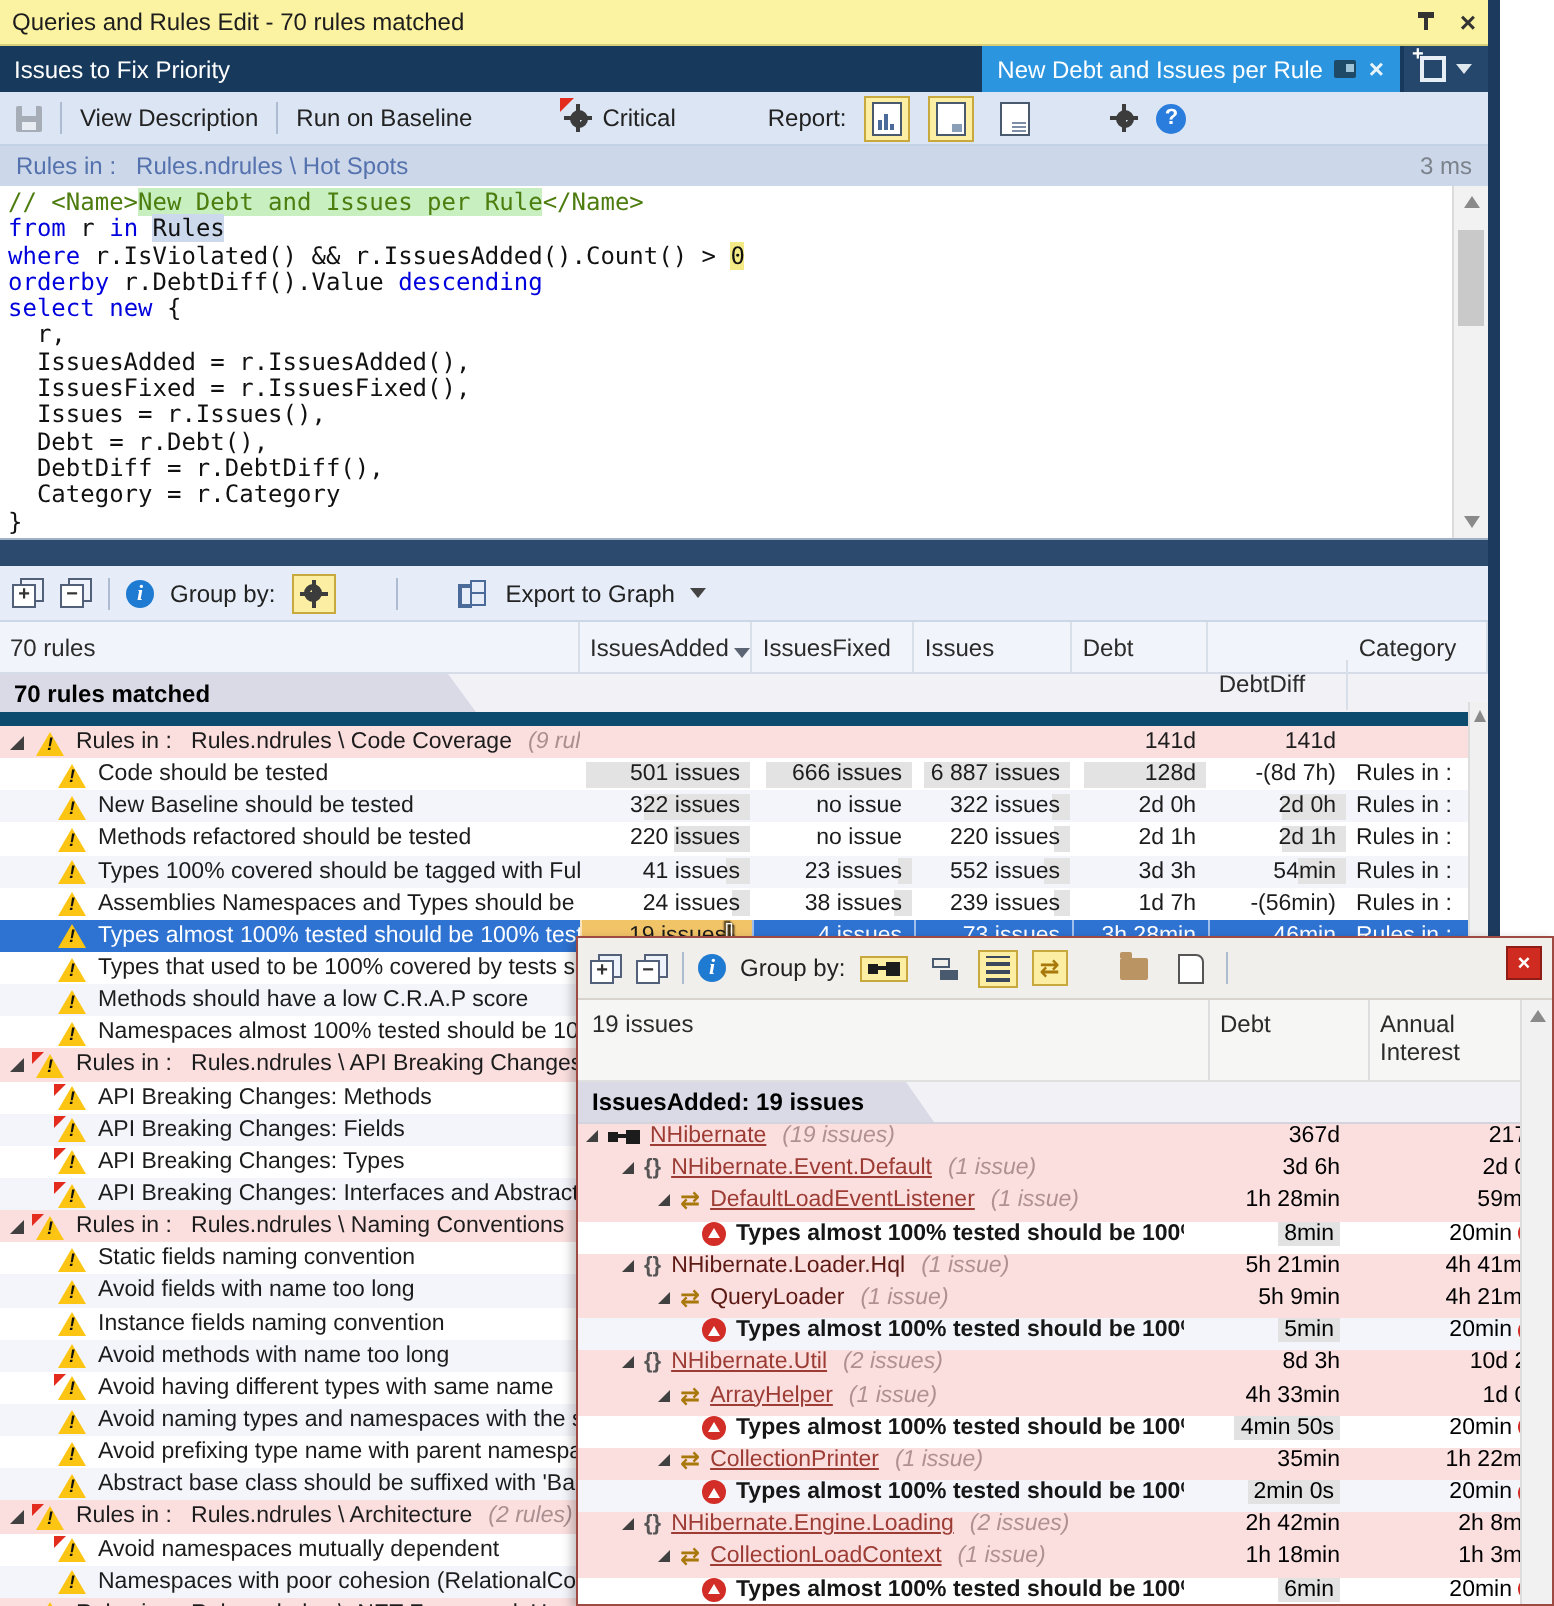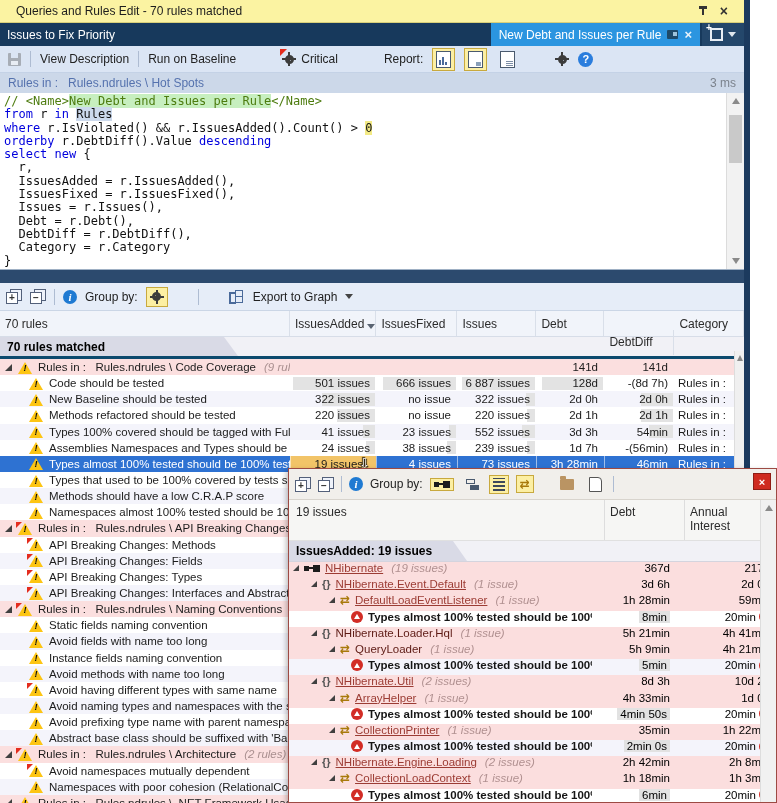--- a/index.html
+++ b/index.html
@@ -8,7 +8,7 @@
   .winborder{position:absolute;left:744px;top:0;width:6px;height:803px;background:#1c3a5e;}
 
   
-  .titlebar{height:22px;background:#fbf3a2;border-bottom:1px solid #d8cf7a;display:flex;align-items:center;padding:0 16px;font-size:12px;color:#1d1d1d;}
+  .titlebar{height:22px;background:#fbf3a2;border-bottom:1px solid #d8cf7a;display:flex;align-items:center;padding:0 6px;font-size:12px;color:#1d1d1d;}
   .tspacer{flex:1}
   .pin{width:10px;height:12px;position:relative;margin-right:12px;cursor:pointer}
   .pin::before{content:"";position:absolute;left:4px;top:1px;width:2px;height:9px;background:#333;}

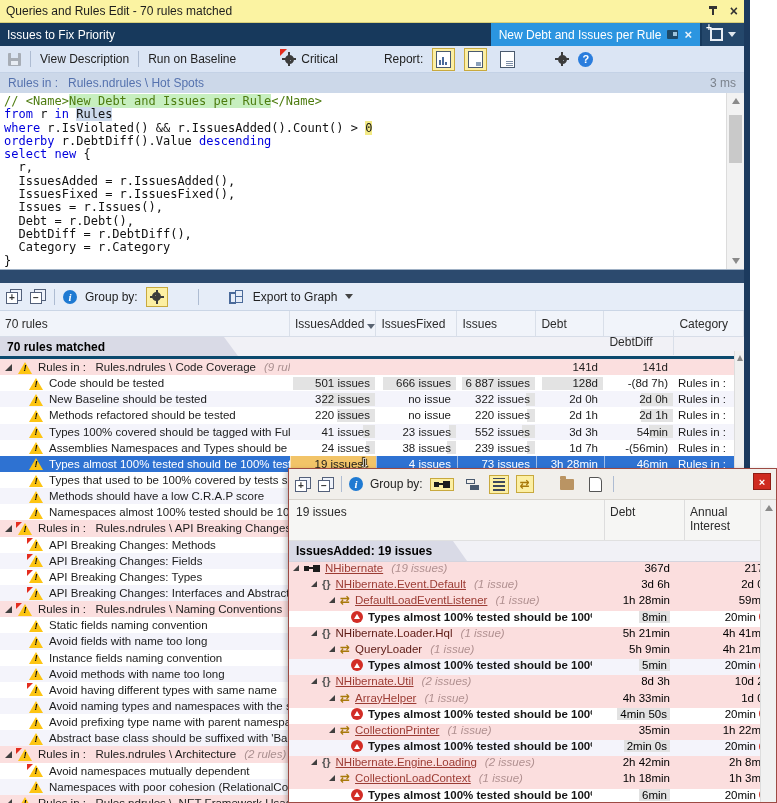--- a/index.html
+++ b/index.html
@@ -87,7 +87,7 @@
   .theader{height:25px;background:#f1f4fa;border-bottom:1px solid #d7dde8;display:flex;font-size:12px;color:#2b2b2b;align-items:center;}
   .hcell{height:100%;display:flex;align-items:center;padding-left:5px;border-right:1px solid #d9dfe9;box-sizing:border-box;cursor:pointer}
   .sorttri{width:0;height:0;border-left:4px solid transparent;border-right:4px solid transparent;border-top:5px solid #5a6472;margin:6px 0 0 3px;}
-  .ttabstrip{height:19px;background:#f1f1f6;border-bottom:3px solid #0c4a6e;}
+  .ttabstrip{height:19px;background:#f1f1f6;border-bottom:7px solid #0c4a6e;}
   .ttab{width:238px;height:19px;background:#d9dae6;font-weight:bold;font-size:12px;display:flex;align-items:center;padding-left:7px;box-sizing:border-box;clip-path:polygon(0 0,224px 0,238px 100%,0 100%);}
 
   

